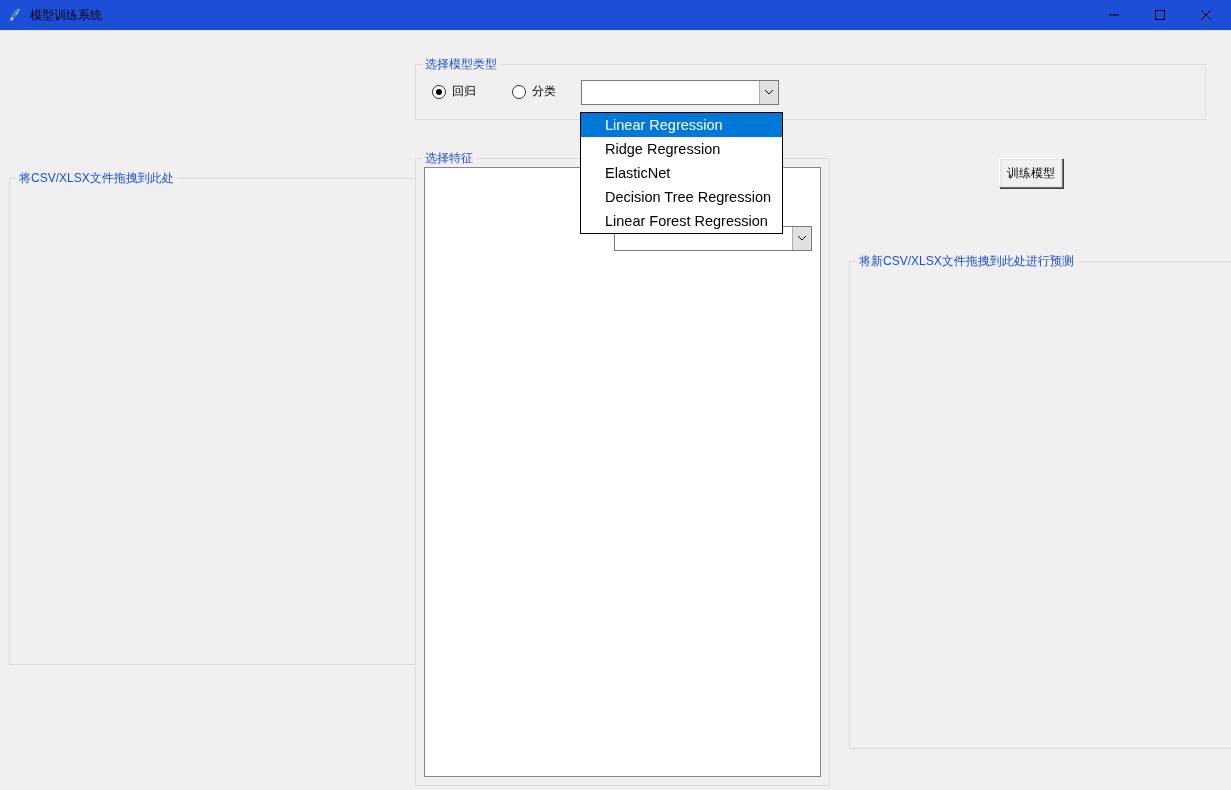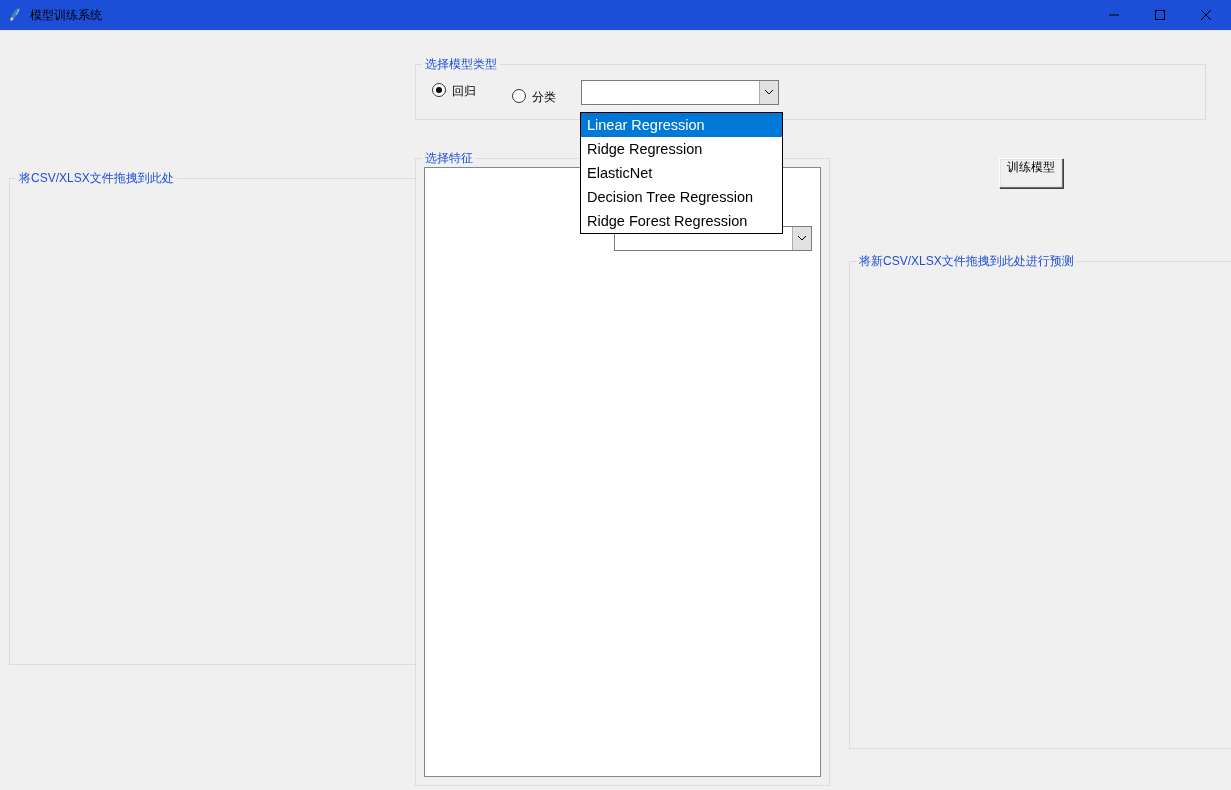--- a/index.html
+++ b/index.html
@@ -75,7 +75,7 @@
   .radio {
     position: absolute;
     display: flex;
-    align-items: flex-start;
+    align-items: center;
     font-size: 12px;
   }
   .radio .dot {

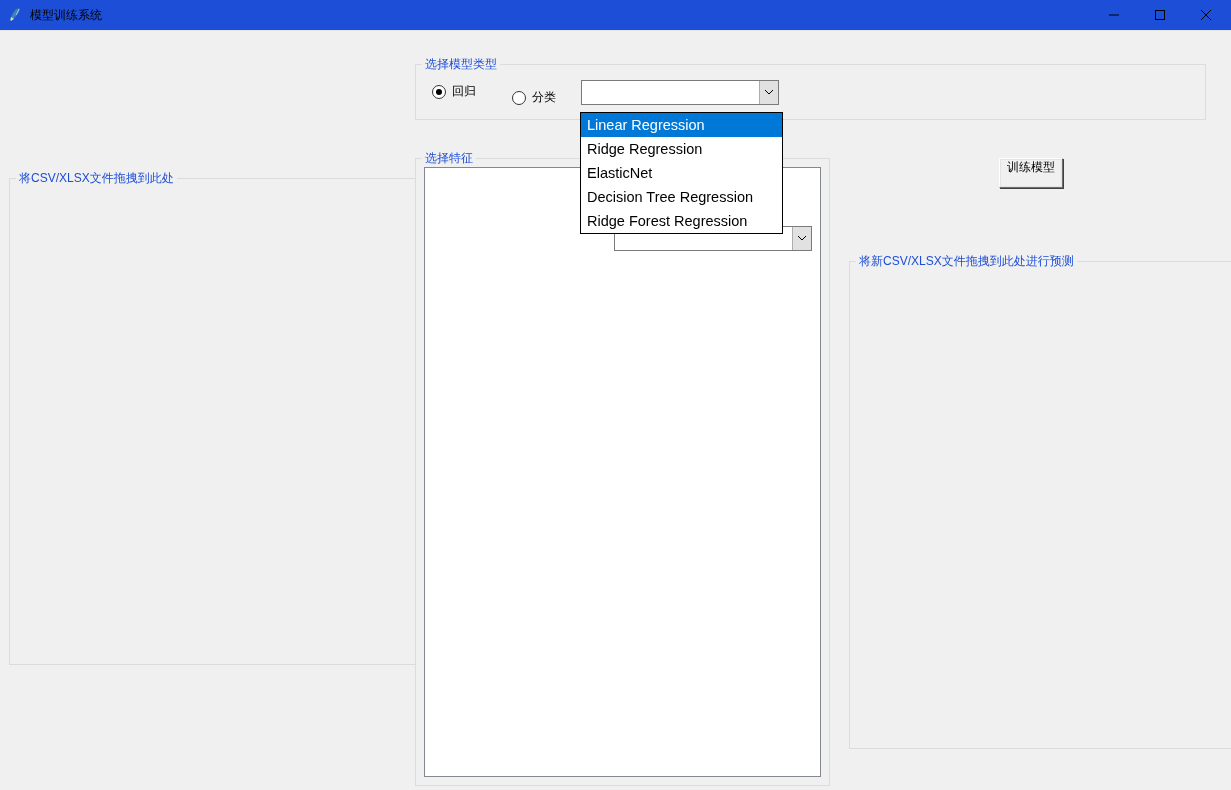--- a/index.html
+++ b/index.html
@@ -234,7 +234,7 @@
       <span class="dot"></span>
       <span>回归</span>
     </div>
-    <div class="radio" style="left:96px; top:18px;margin-top:6px;">
+    <div class="radio" style="left:96px; top:18px;">
       <span class="dot"></span>
       <span>分类</span>
     </div>

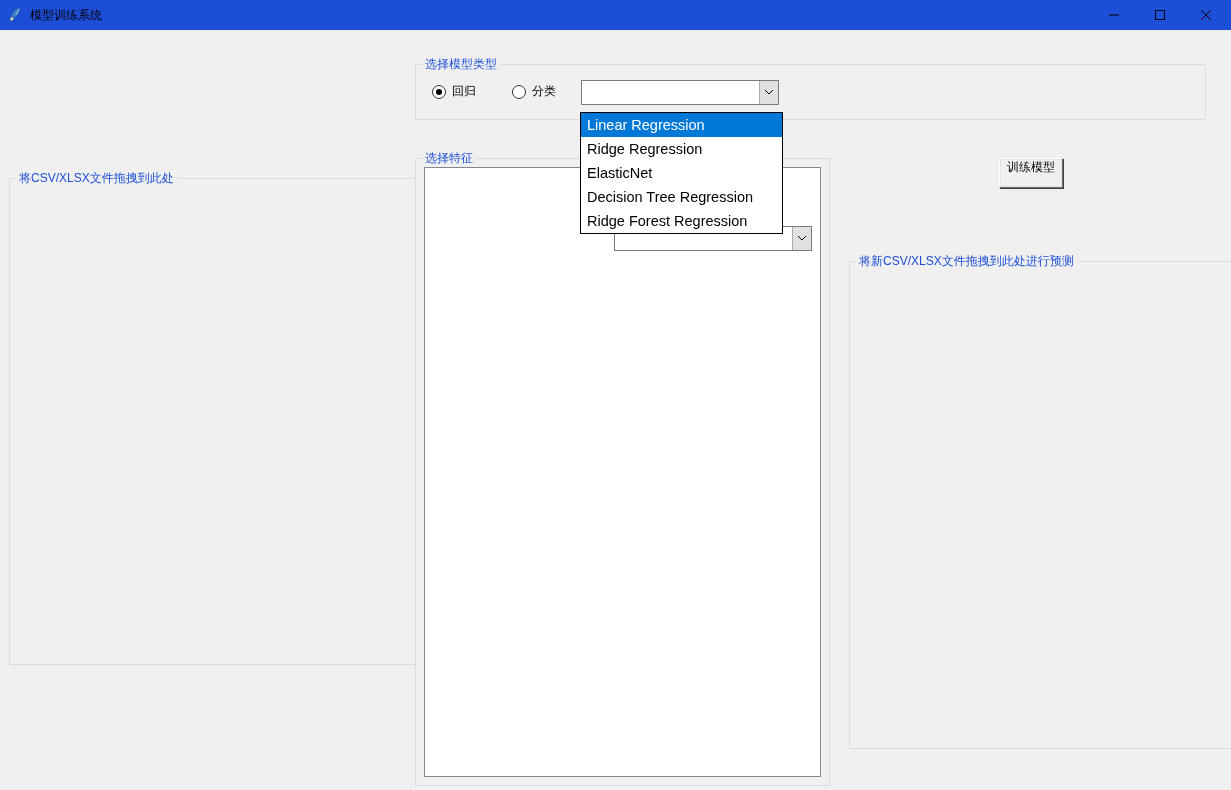--- a/index.html
+++ b/index.html
@@ -128,7 +128,7 @@
     z-index: 100;
   }
   .dropdown .opt {
-    padding: 2px 6px;
+    padding: 2px 24px;
     font-size: 14.5px;
     color: #000;
     white-space: nowrap;

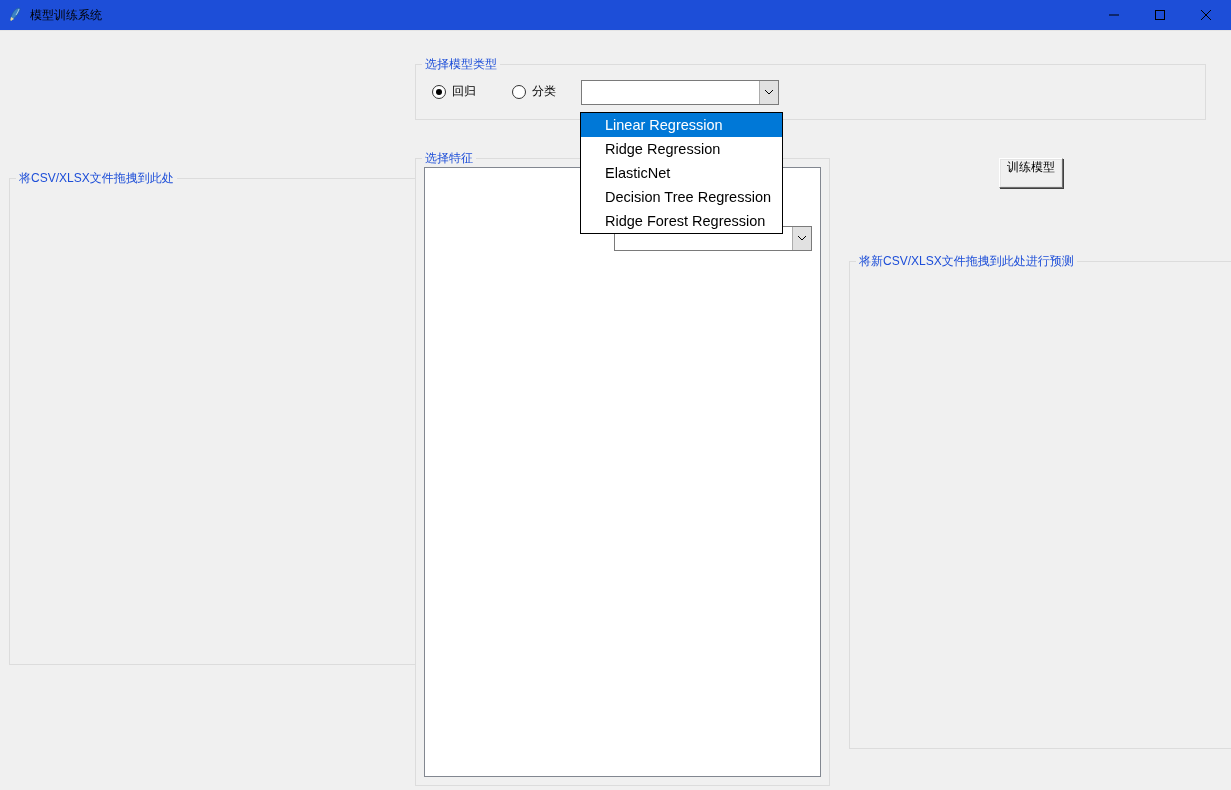--- a/index.html
+++ b/index.html
@@ -193,6 +193,7 @@
     box-shadow: 1px 1px 0 #404040, inset 0 0 0 1px #e3e3e3;
     font-size: 12px;
     display: flex;
+    align-items: center;
     justify-content: center;
   }
 </style>

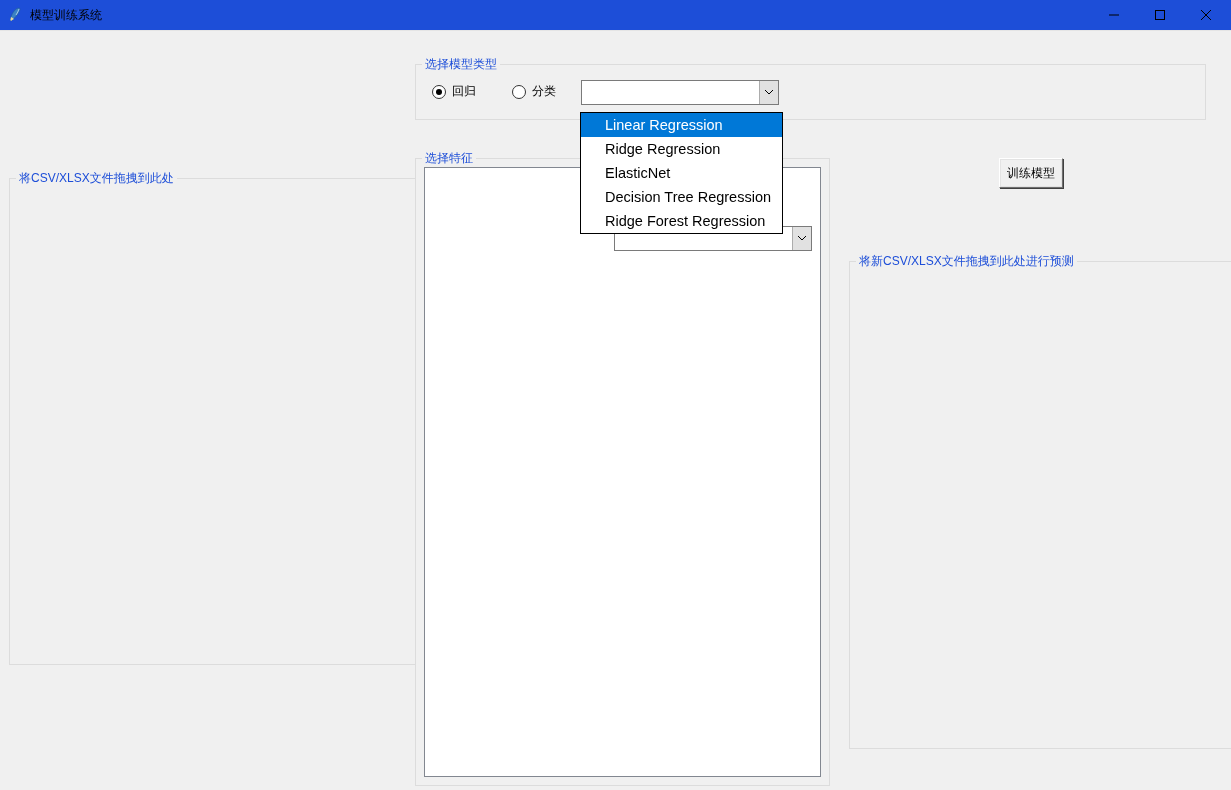--- a/index.html
+++ b/index.html
@@ -255,7 +255,7 @@
       <div class="opt">Ridge Regression</div>
       <div class="opt">ElasticNet</div>
       <div class="opt">Decision Tree Regression</div>
-      <div class="opt">Ridge Forest Regression</div>
+      <div class="opt">Linear Forest Regression</div>
     </div>
 
   <div class="groupbox feat-group">

